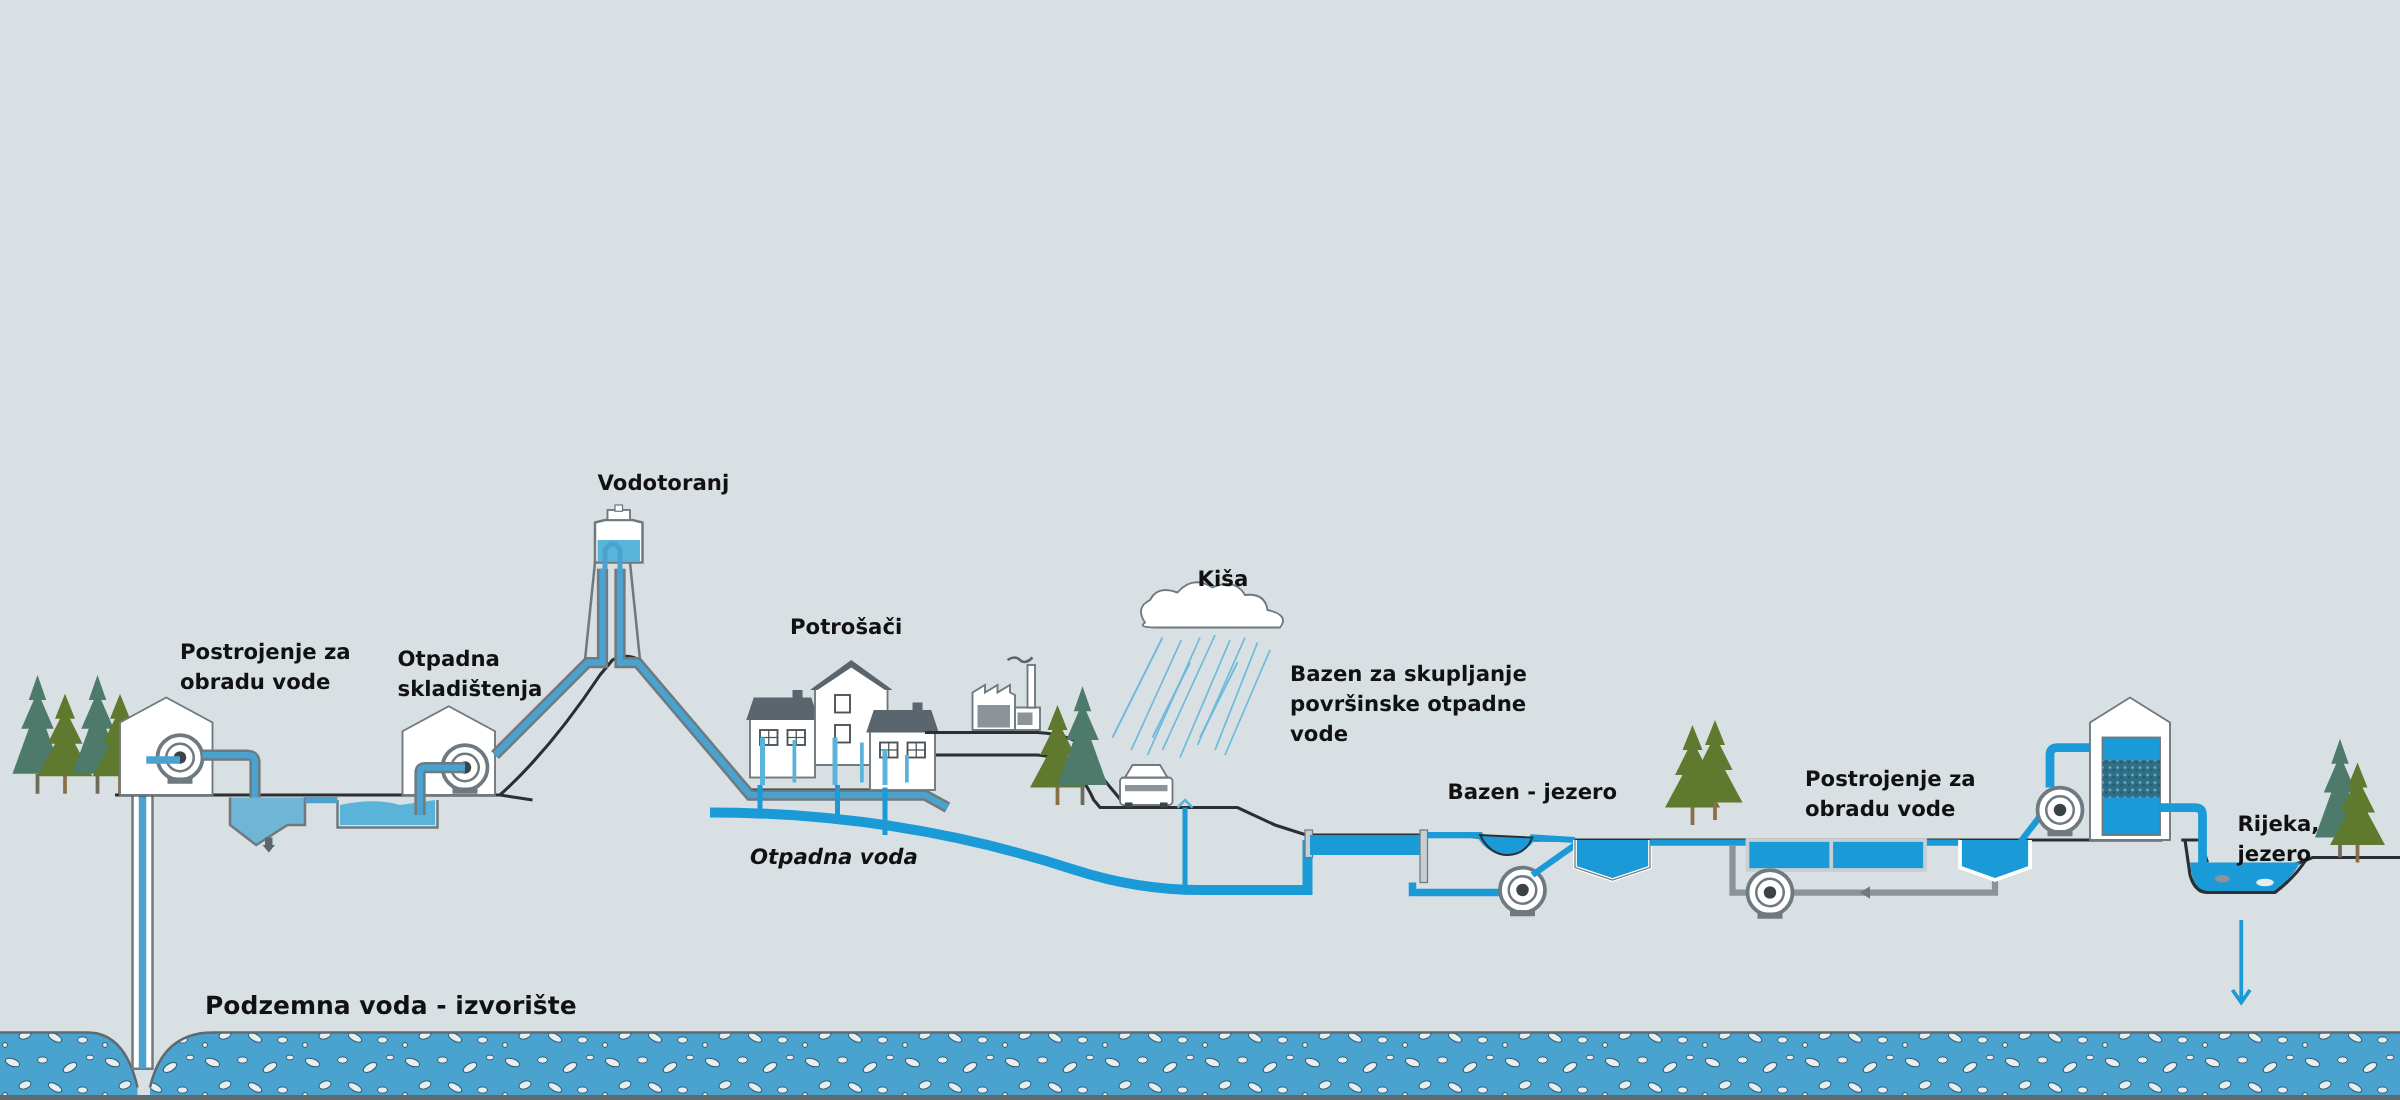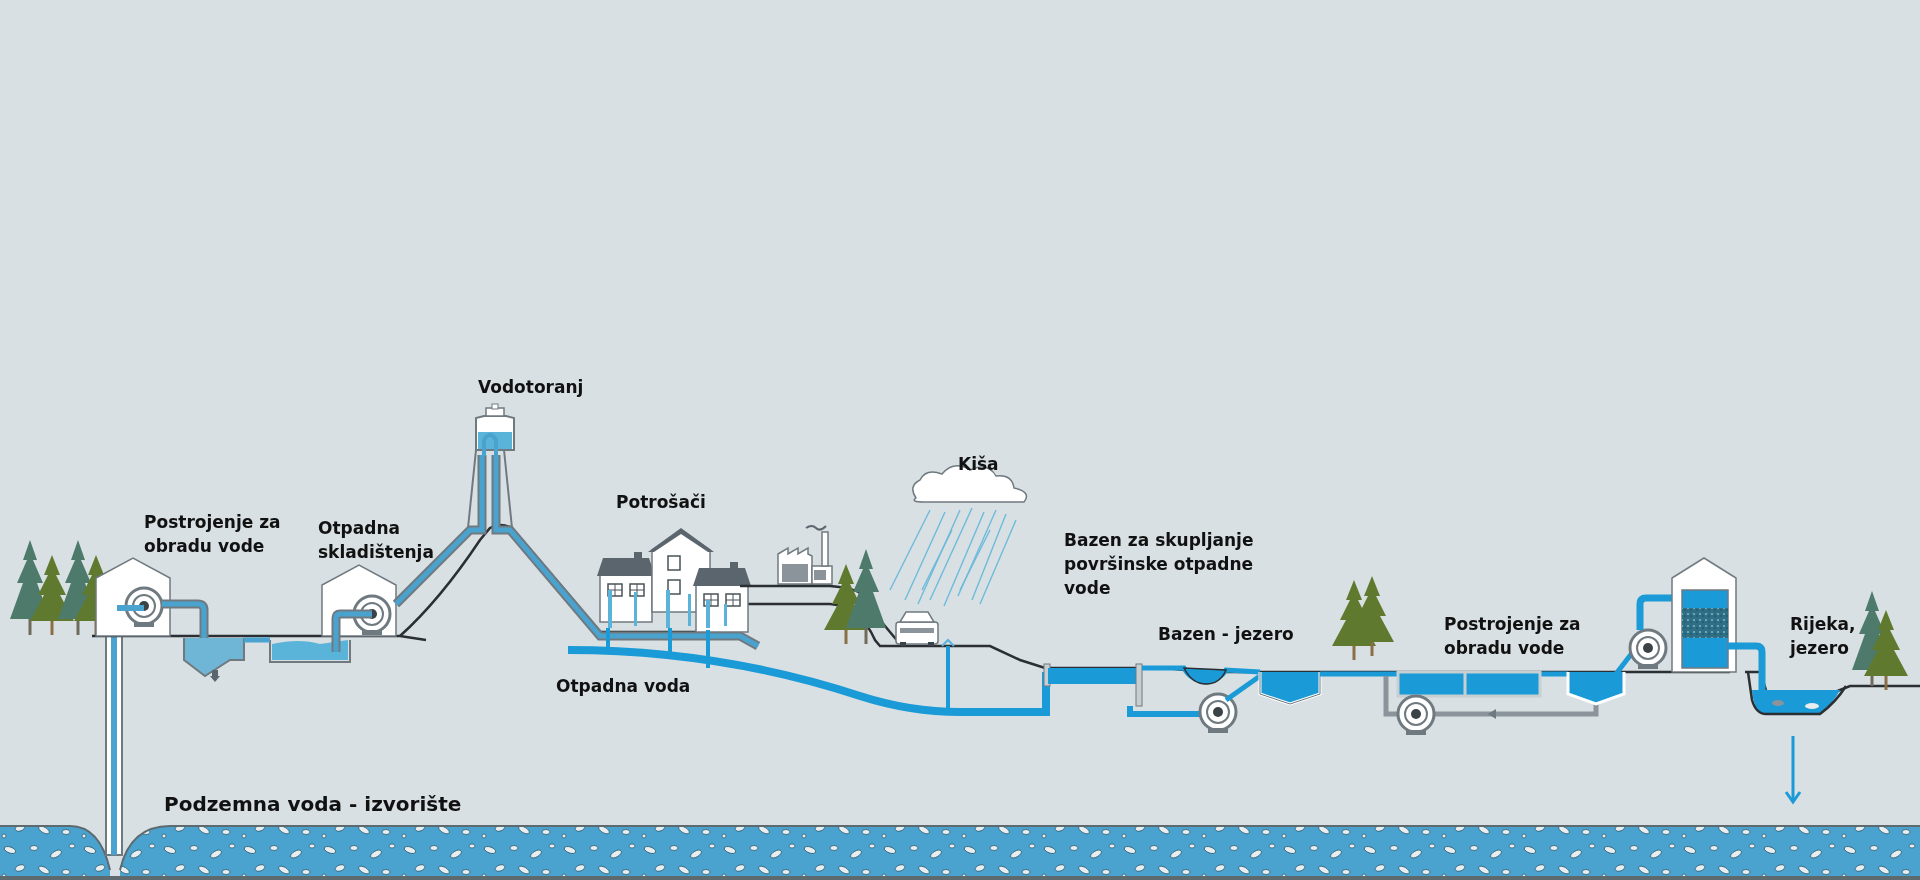--- a/index.html
+++ b/index.html
@@ -233,7 +233,7 @@
 <div class="lbl" style="left:318px;top:516px;">Otpadna
 skladištenja</div>
 <div class="lbl" style="left:446px;top:375px;margin-left:32px;">Vodotoranj</div>
-<div class="lbl" style="left:616px;top:490px;">Potrošači</div>
+<div class="lbl" style="left:632px;top:490px;">Potrošači</div>
 <div class="lbl" style="left:556px;top:674px;">Otpadna voda</div>
 <div class="lbl" style="left:958px;top:430px;margin-top:22px;">Kiša</div>
 <div class="lbl" style="left:1064px;top:528px;">Bazen za skupljanje

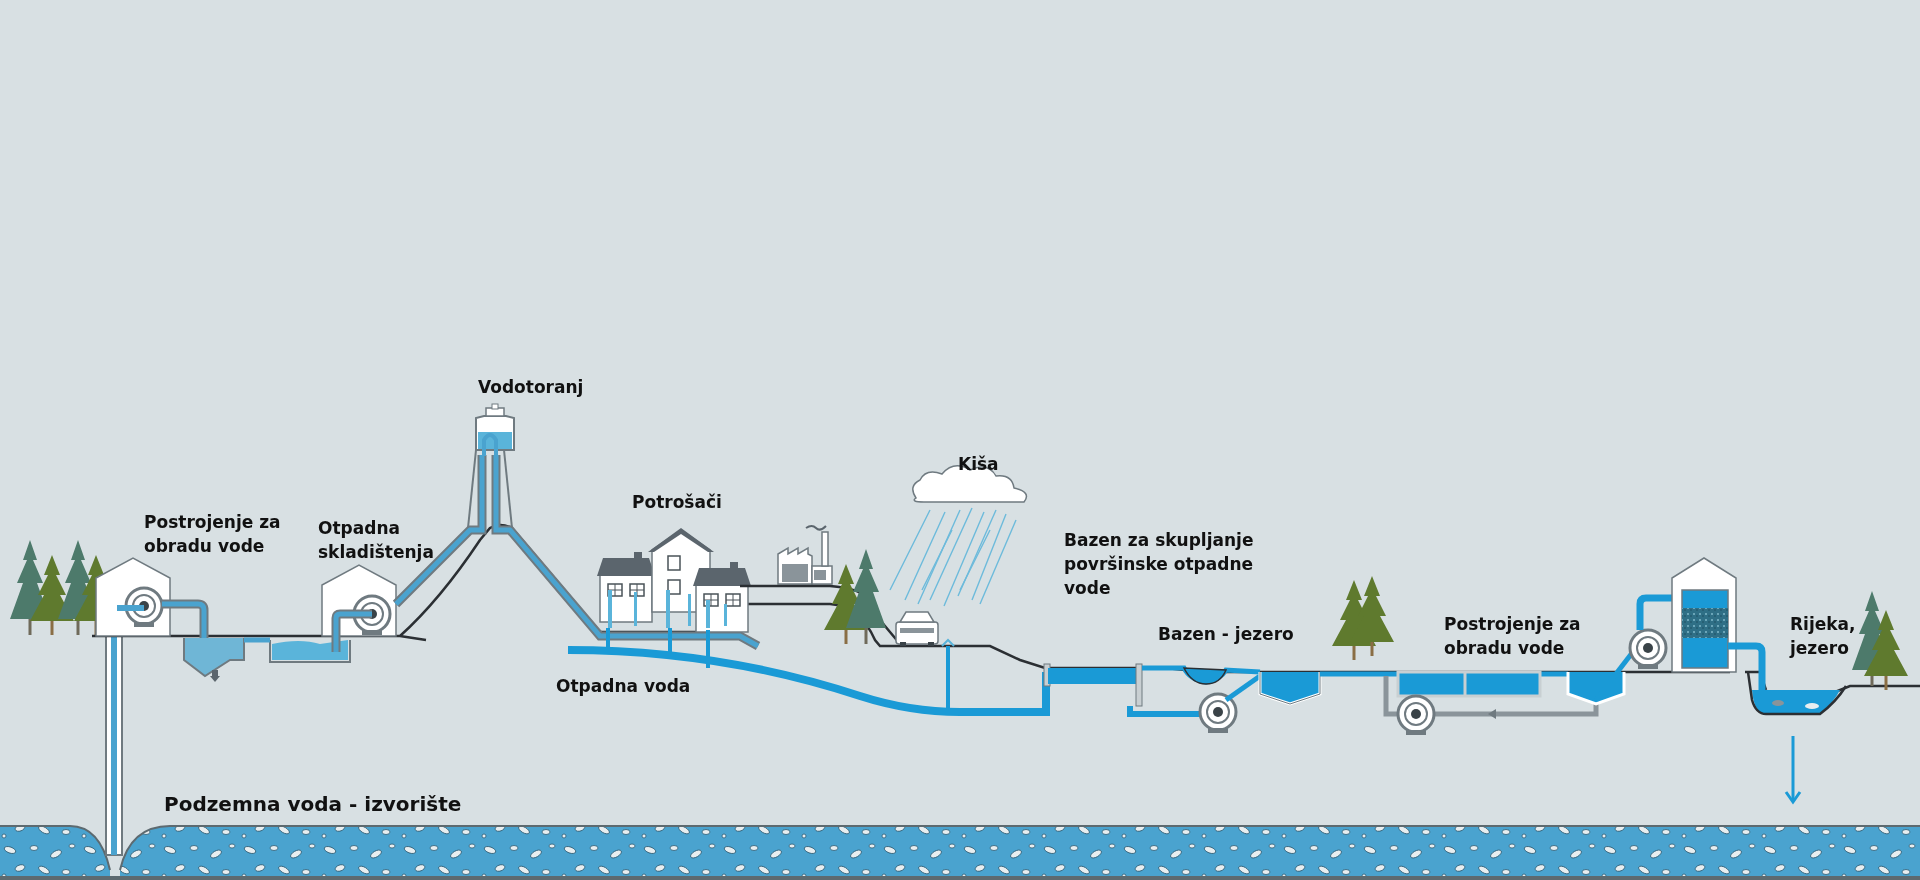--- a/index.html
+++ b/index.html
@@ -236,7 +236,7 @@
 <div class="lbl" style="left:632px;top:490px;">Potrošači</div>
 <div class="lbl" style="left:556px;top:674px;">Otpadna voda</div>
 <div class="lbl" style="left:958px;top:430px;margin-top:22px;">Kiša</div>
-<div class="lbl" style="left:1064px;top:528px;">Bazen za skupljanje
+<div class="lbl" style="left:1032px;top:528px;">Bazen za skupljanje
 površinske otpadne
 vode</div>
 <div class="lbl" style="left:1158px;top:622px;">Bazen - jezero</div>

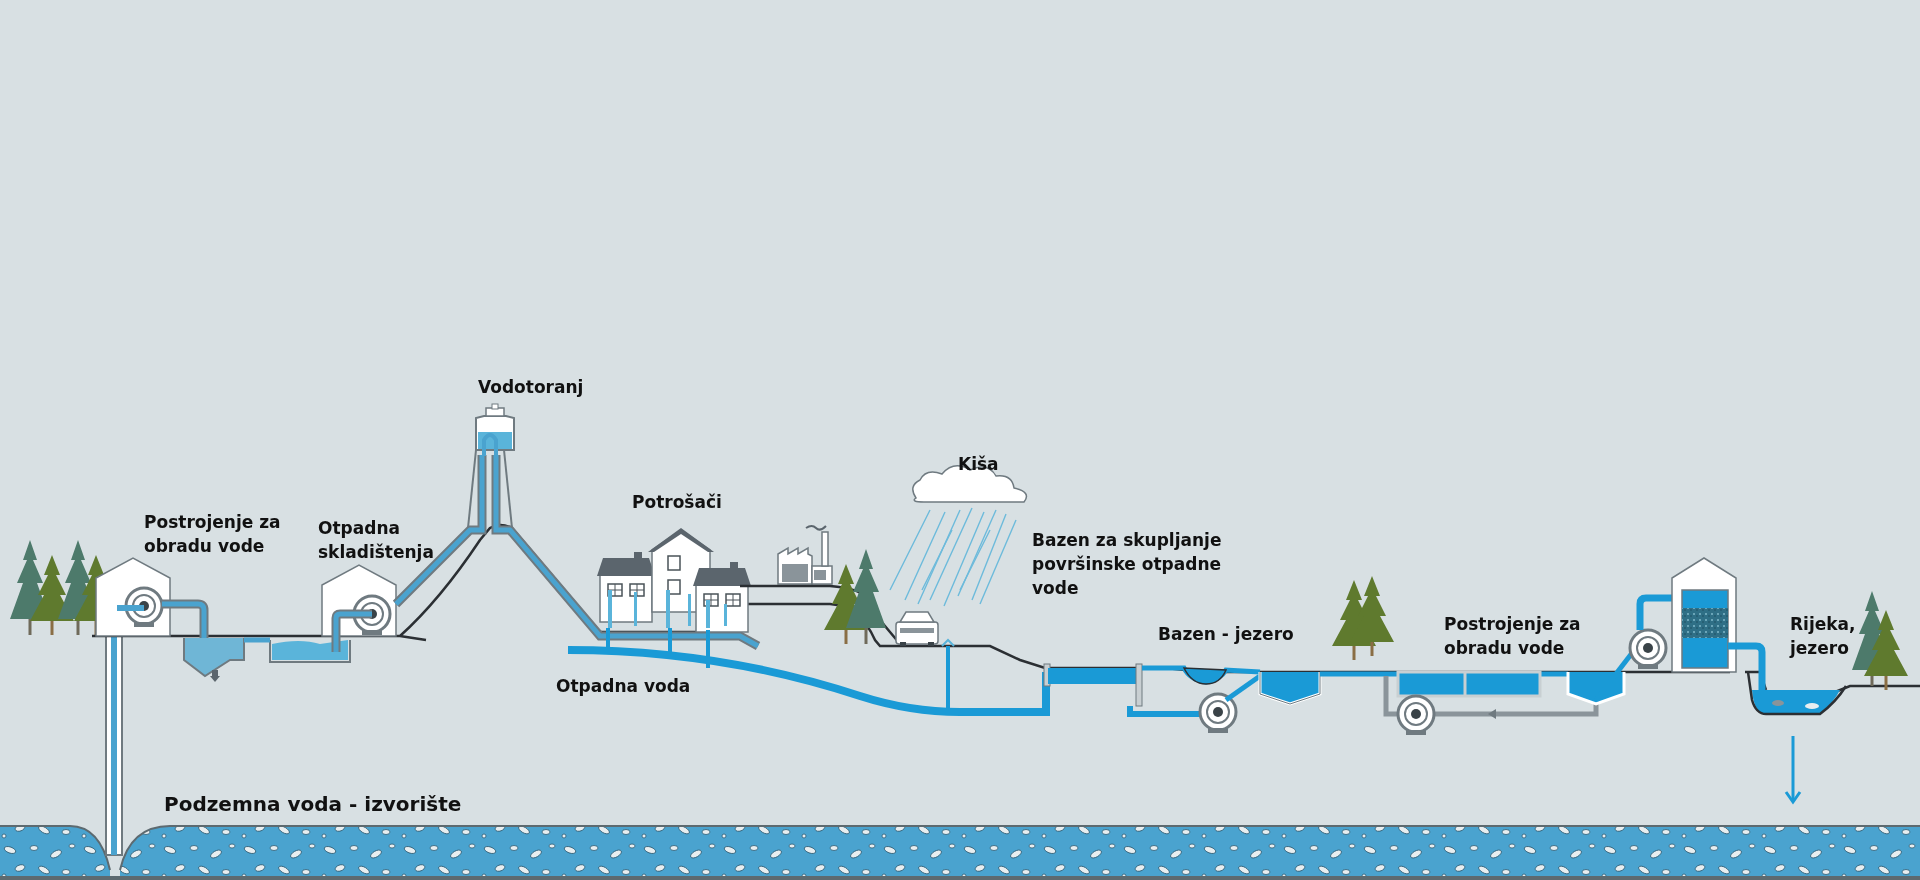--- a/index.html
+++ b/index.html
@@ -242,7 +242,7 @@
 <div class="lbl" style="left:1158px;top:622px;">Bazen - jezero</div>
 <div class="lbl" style="left:1444px;top:612px;">Postrojenje za
 obradu vode</div>
-<div class="lbl" style="left:1790px;top:612px;">Rijeka,
+<div class="lbl" style="left:1790px;top:648px;">Rijeka,
 jezero</div>
 <div class="lbl big" style="left:164px;top:792px;text-align:center;">Podzemna voda - izvorište</div>
 

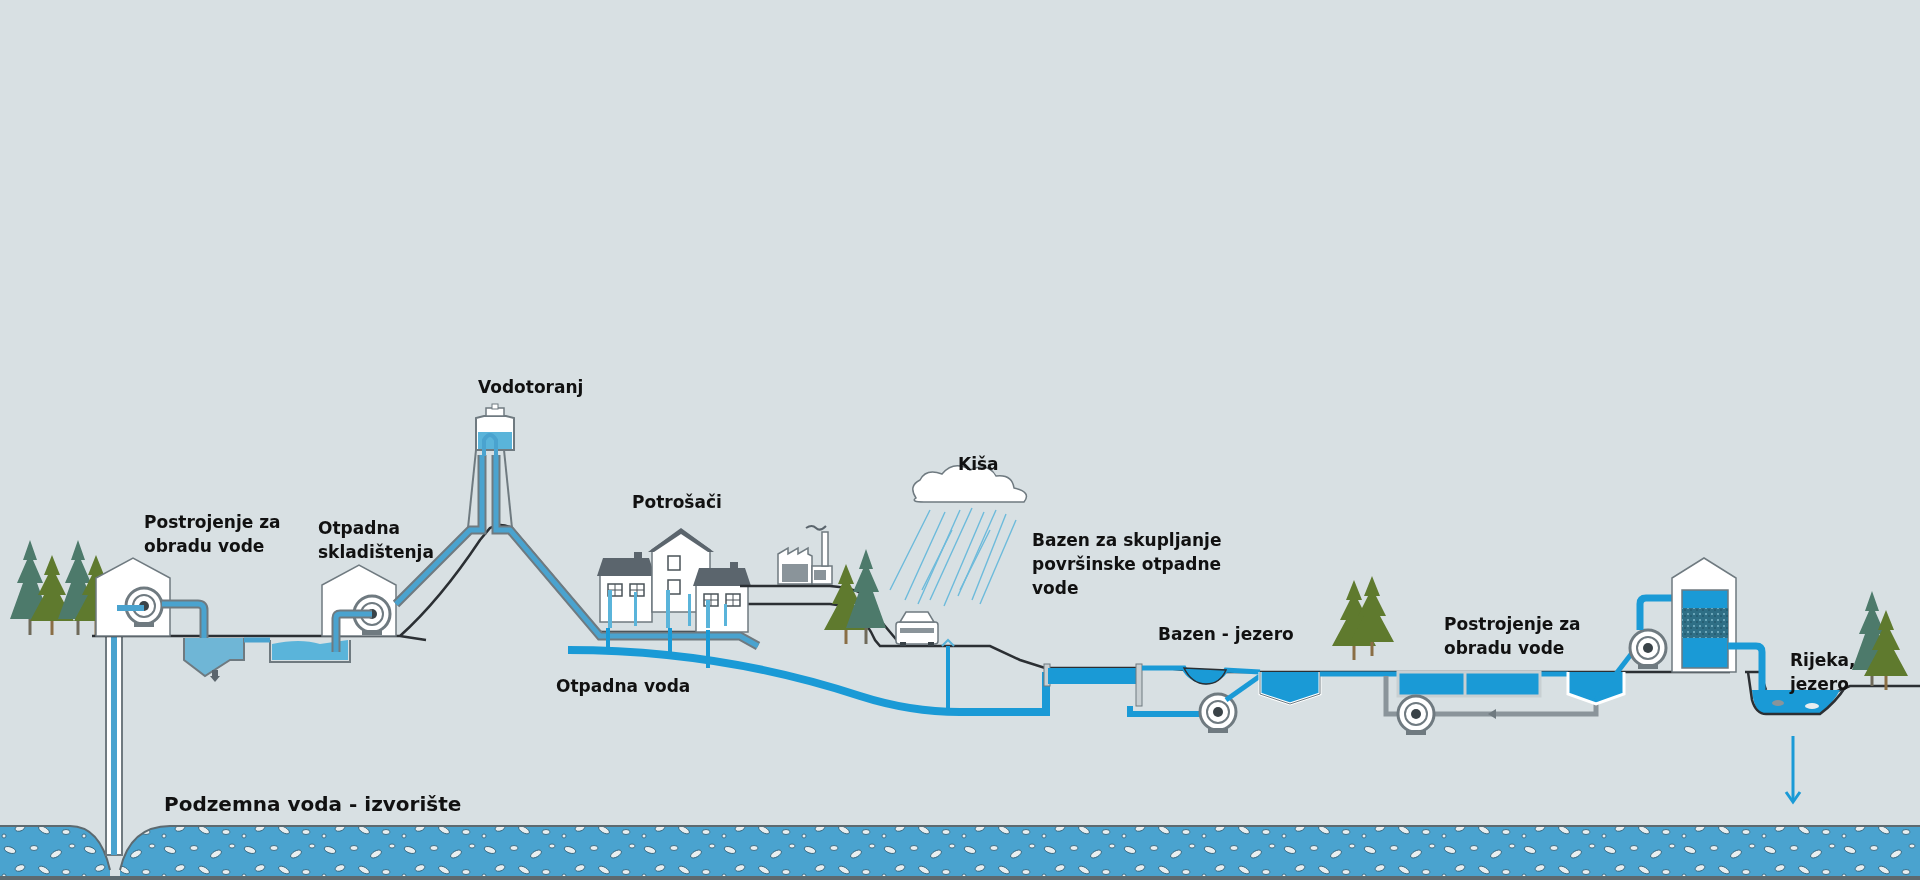--- a/index.html
+++ b/index.html
@@ -234,7 +234,7 @@
 skladištenja</div>
 <div class="lbl" style="left:446px;top:375px;margin-left:32px;">Vodotoranj</div>
 <div class="lbl" style="left:632px;top:490px;">Potrošači</div>
-<div class="lbl" style="left:556px;top:674px;">Otpadna voda</div>
+<div class="lbl" style="left:600px;top:674px;font-style:italic;">Otpadna voda</div>
 <div class="lbl" style="left:958px;top:430px;margin-top:22px;">Kiša</div>
 <div class="lbl" style="left:1032px;top:528px;">Bazen za skupljanje
 površinske otpadne

